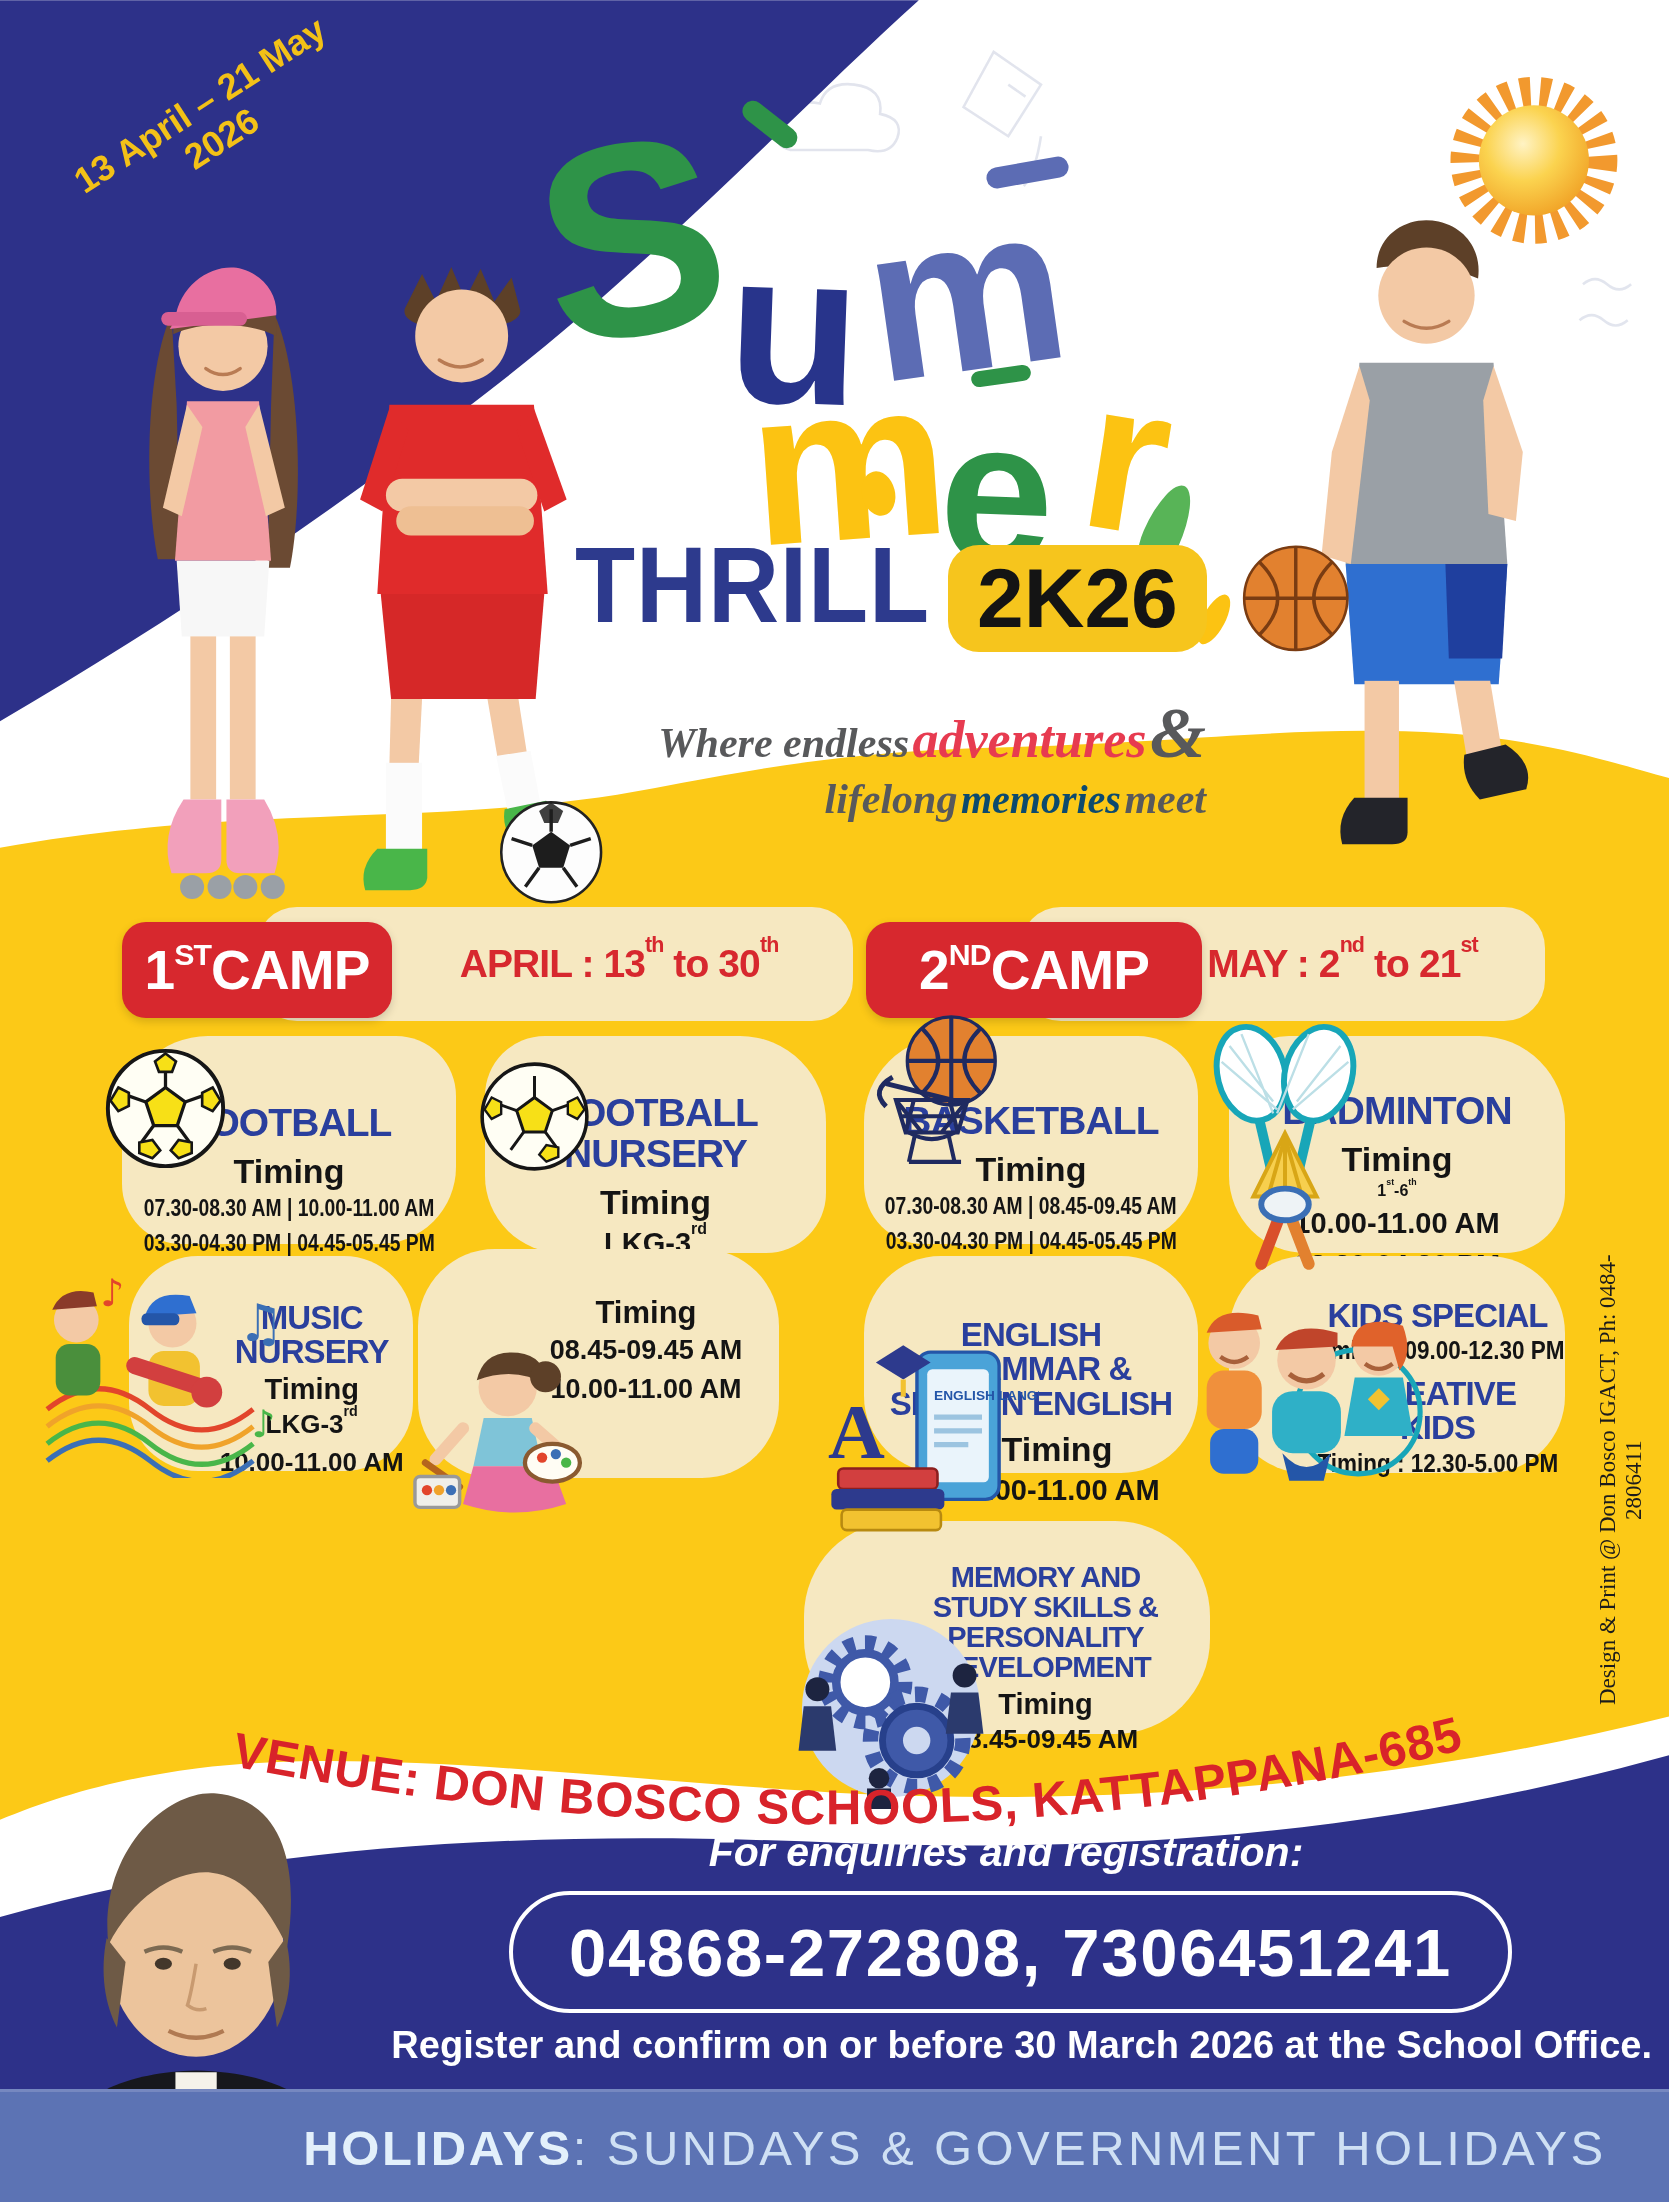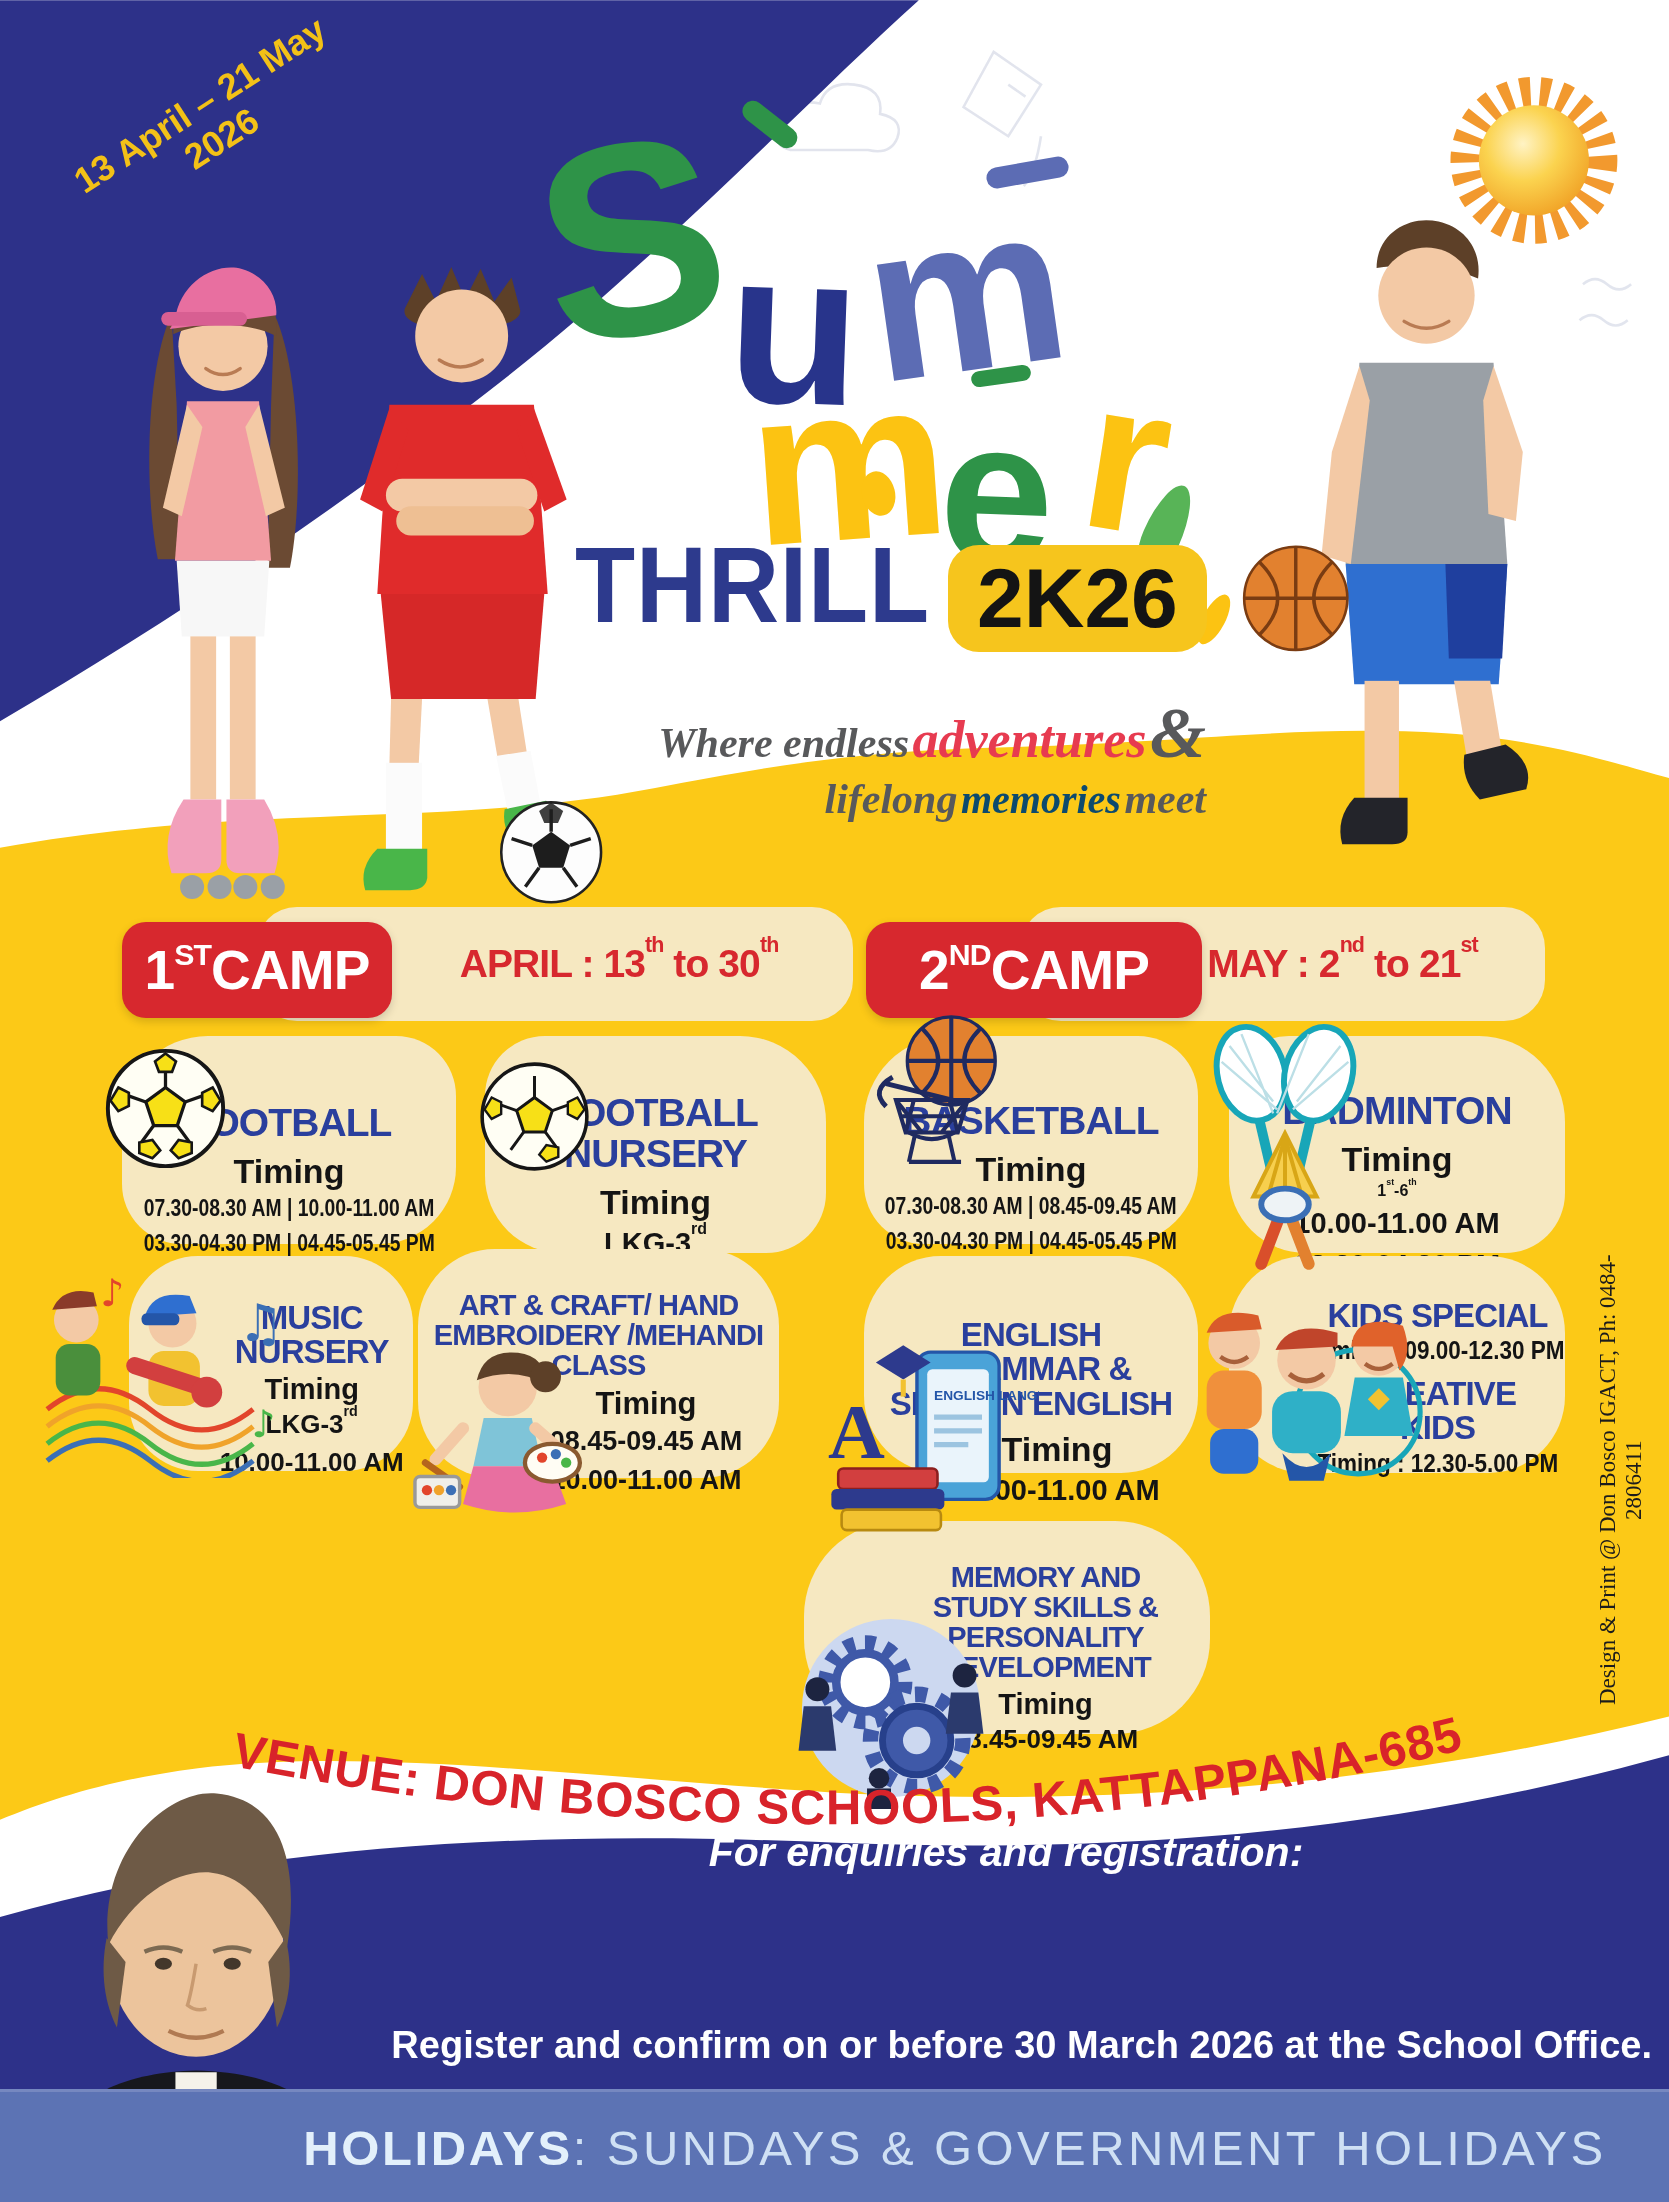--- a/index.html
+++ b/index.html
@@ -266,7 +266,6 @@
   </div>
 
   <div class="abs card" id="card-art">
-    <div class="ctitle t-sm" style="width:336px">ART &amp; CRAFT/ HAND EMBROIDERY /MEHANDI CLASS</div>
     <div class="ctiming" style="font-size:31px;margin-top:5.2px;margin-left:95px">Timing</div>
     <div class="cline2" style="font-size:27px;margin-left:95px">08.45-09.45 AM</div>
     <div class="cline2" style="font-size:27px;margin-left:95px">10.00-11.00 AM</div>

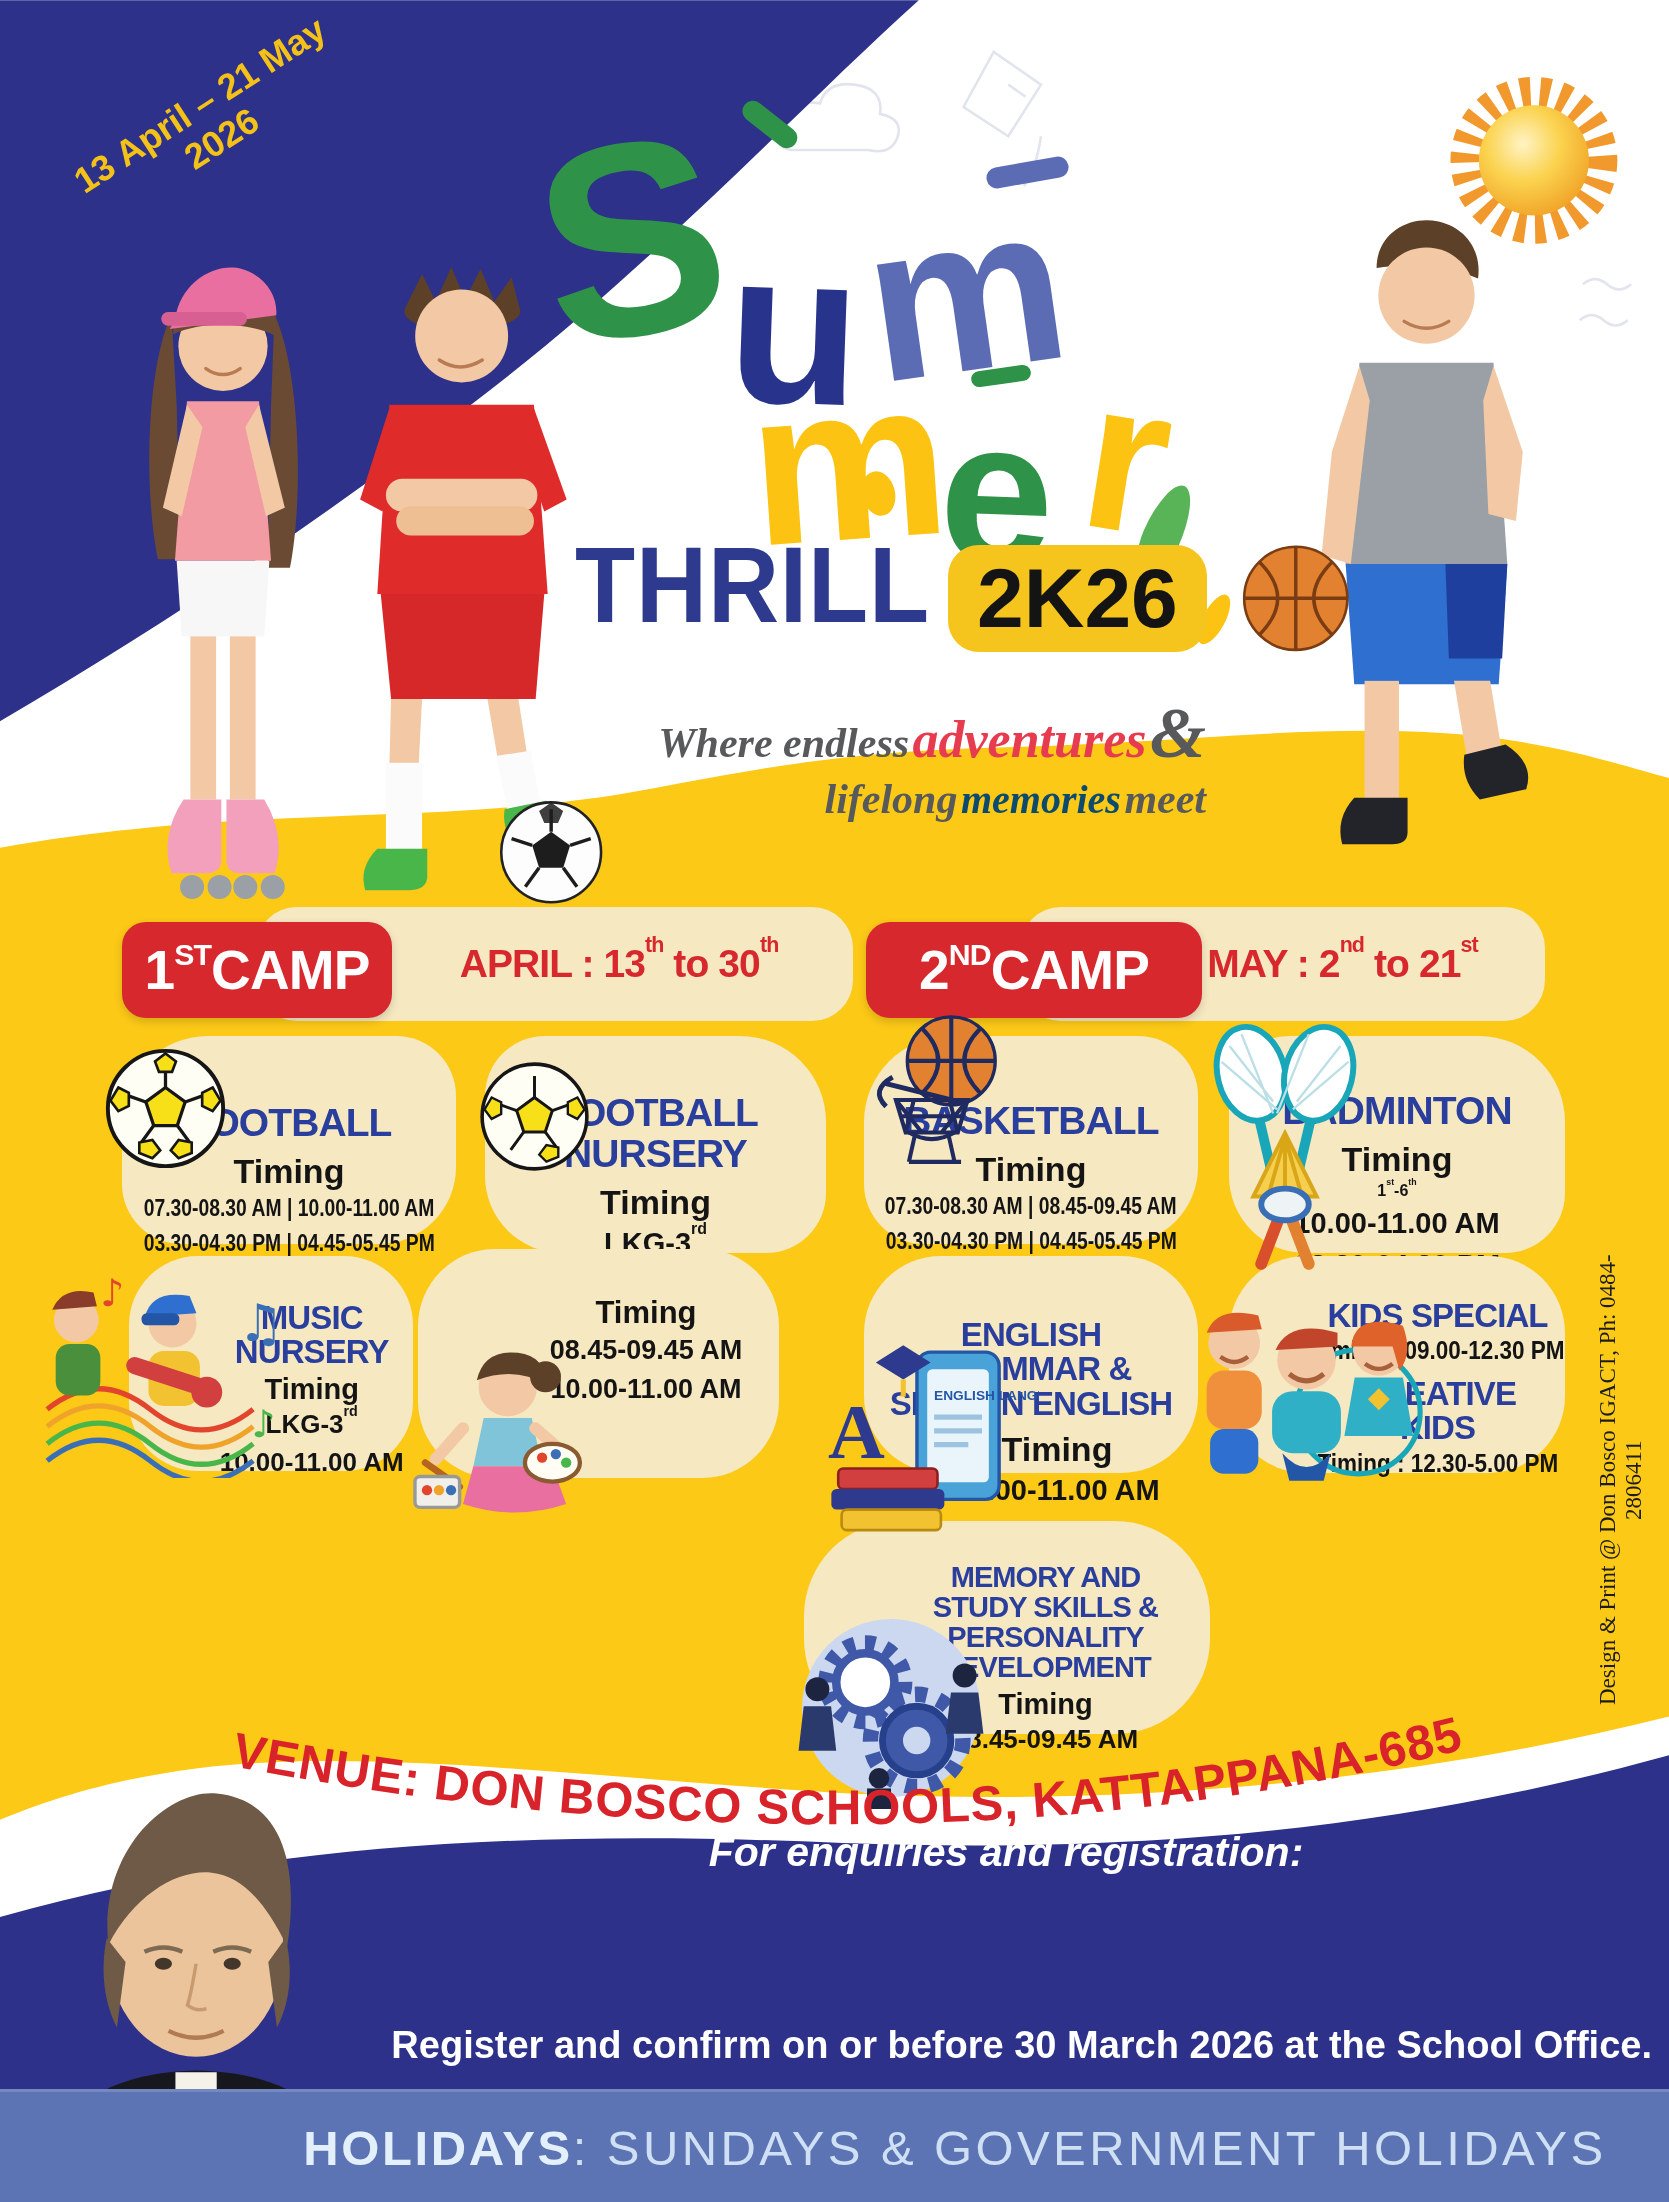--- a/index.html
+++ b/index.html
@@ -444,6 +444,7 @@
   </svg>
 
   <div class="abs enquiries">For enquiries and registration:</div>
+  <div class="abs phonepill">04868-272808, 7306451241</div>
   <div class="abs register">Register and confirm on or before 30 March 2026 at the School Office.</div>
   <div class="abs holidayband">
     <div class="holidaytext"><b>HOLIDAYS</b><span>: SUNDAYS &amp; GOVERNMENT HOLIDAYS</span></div>

